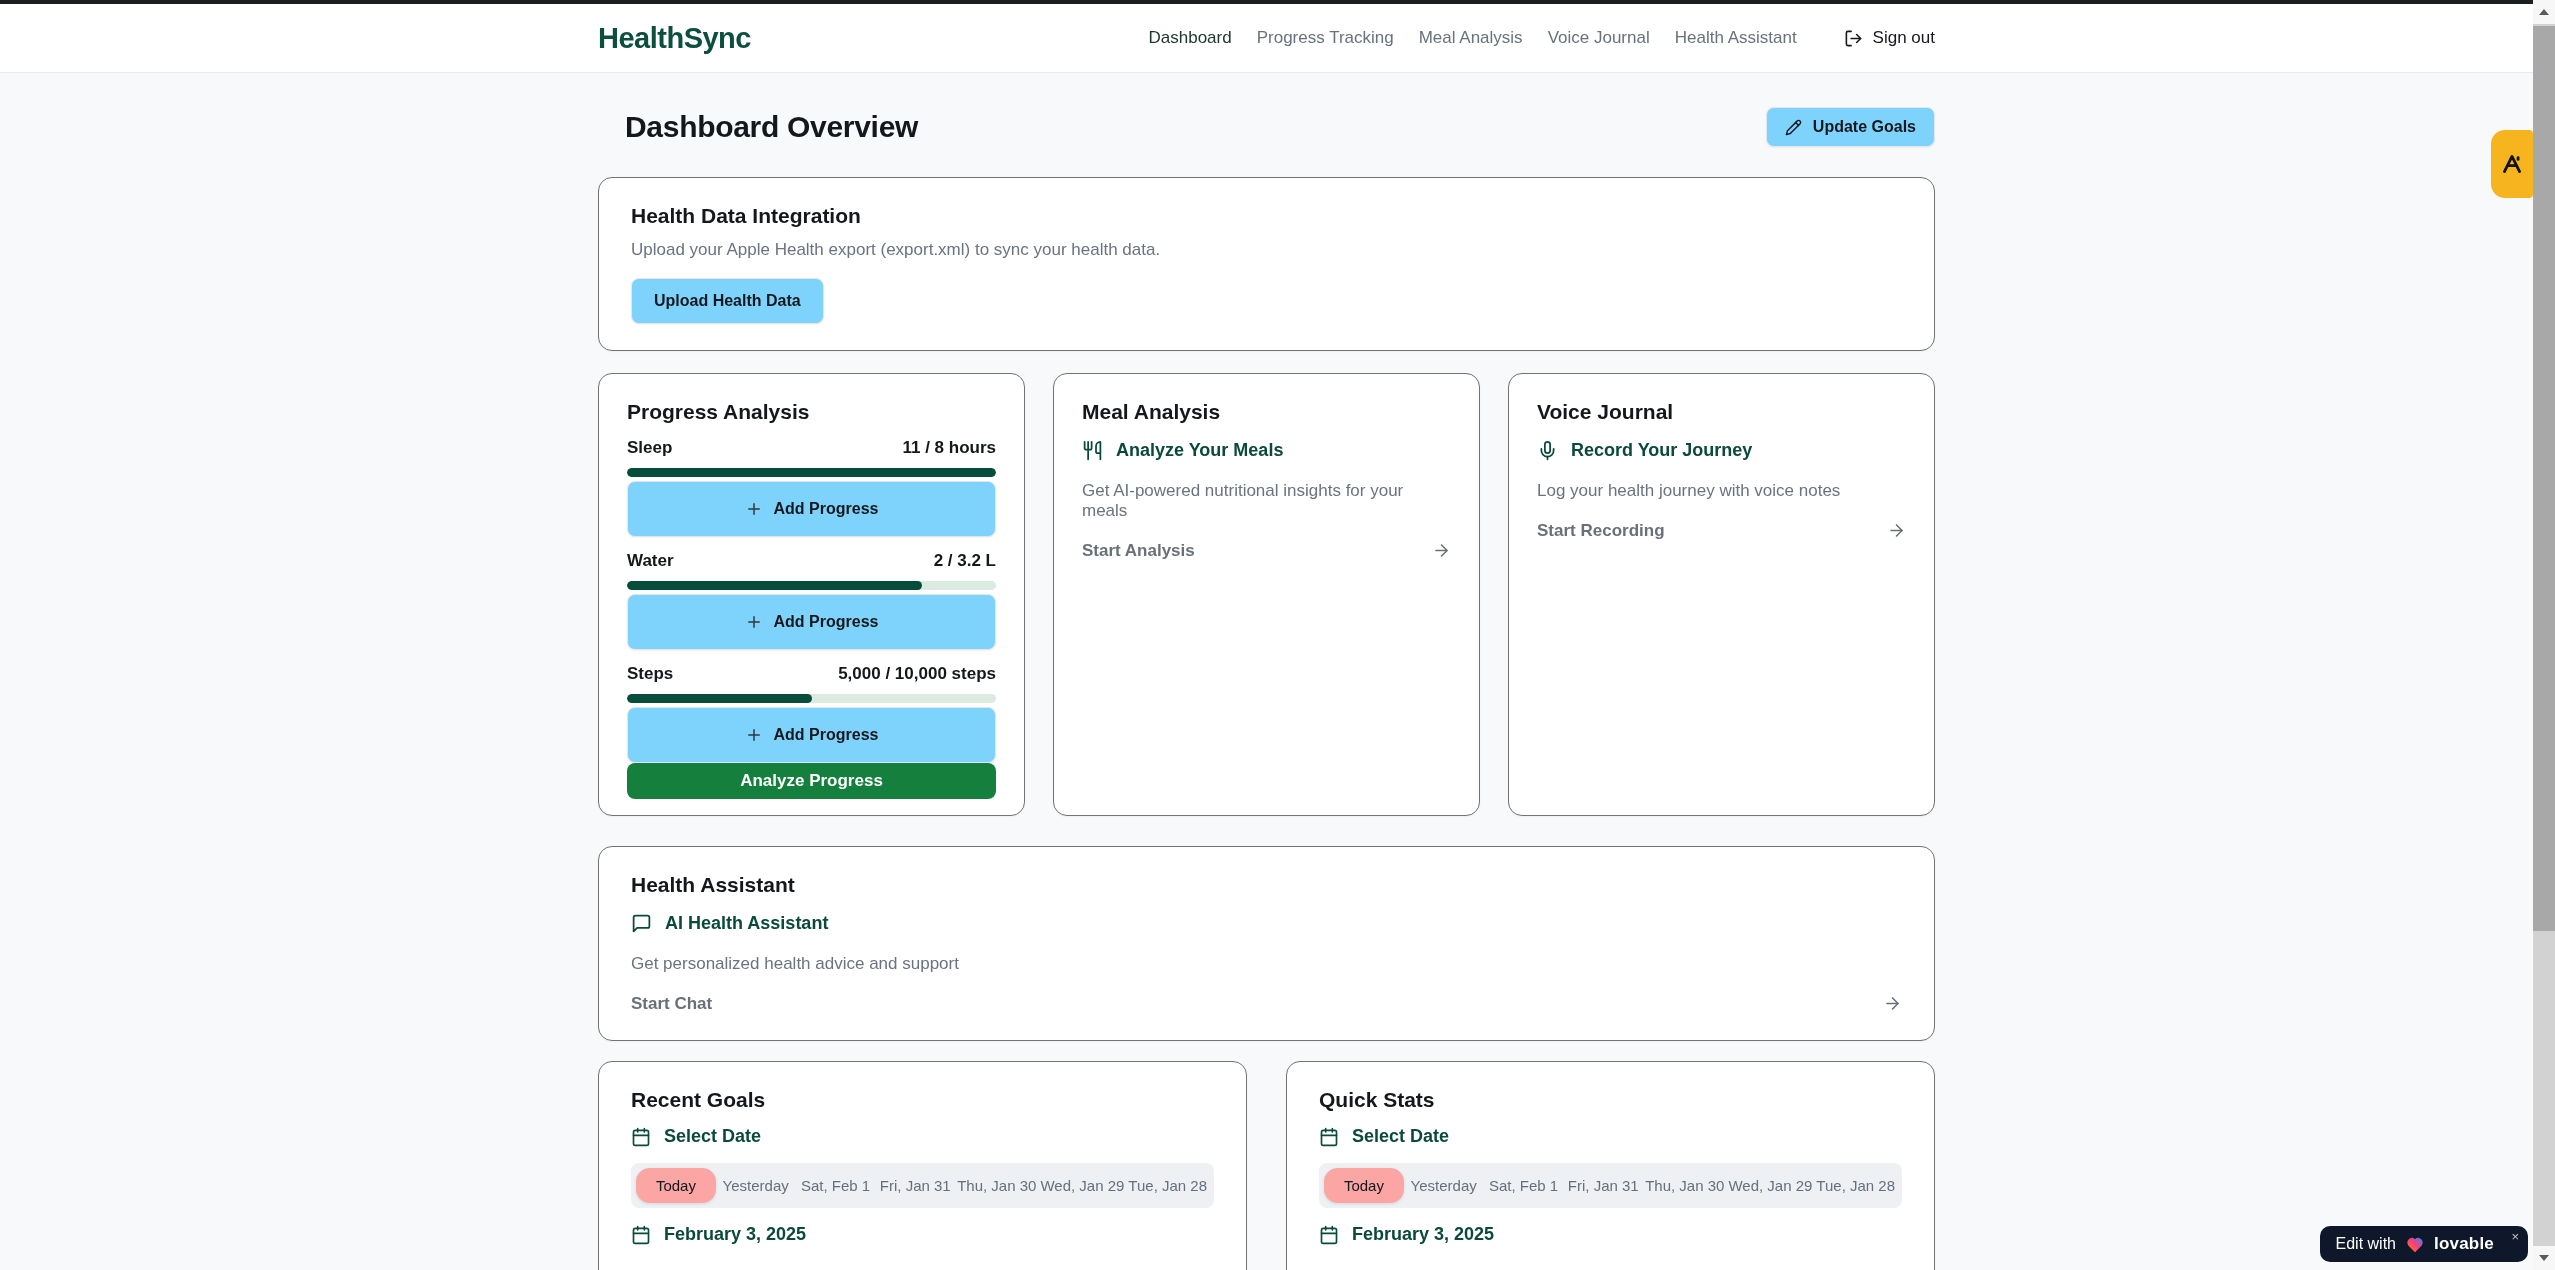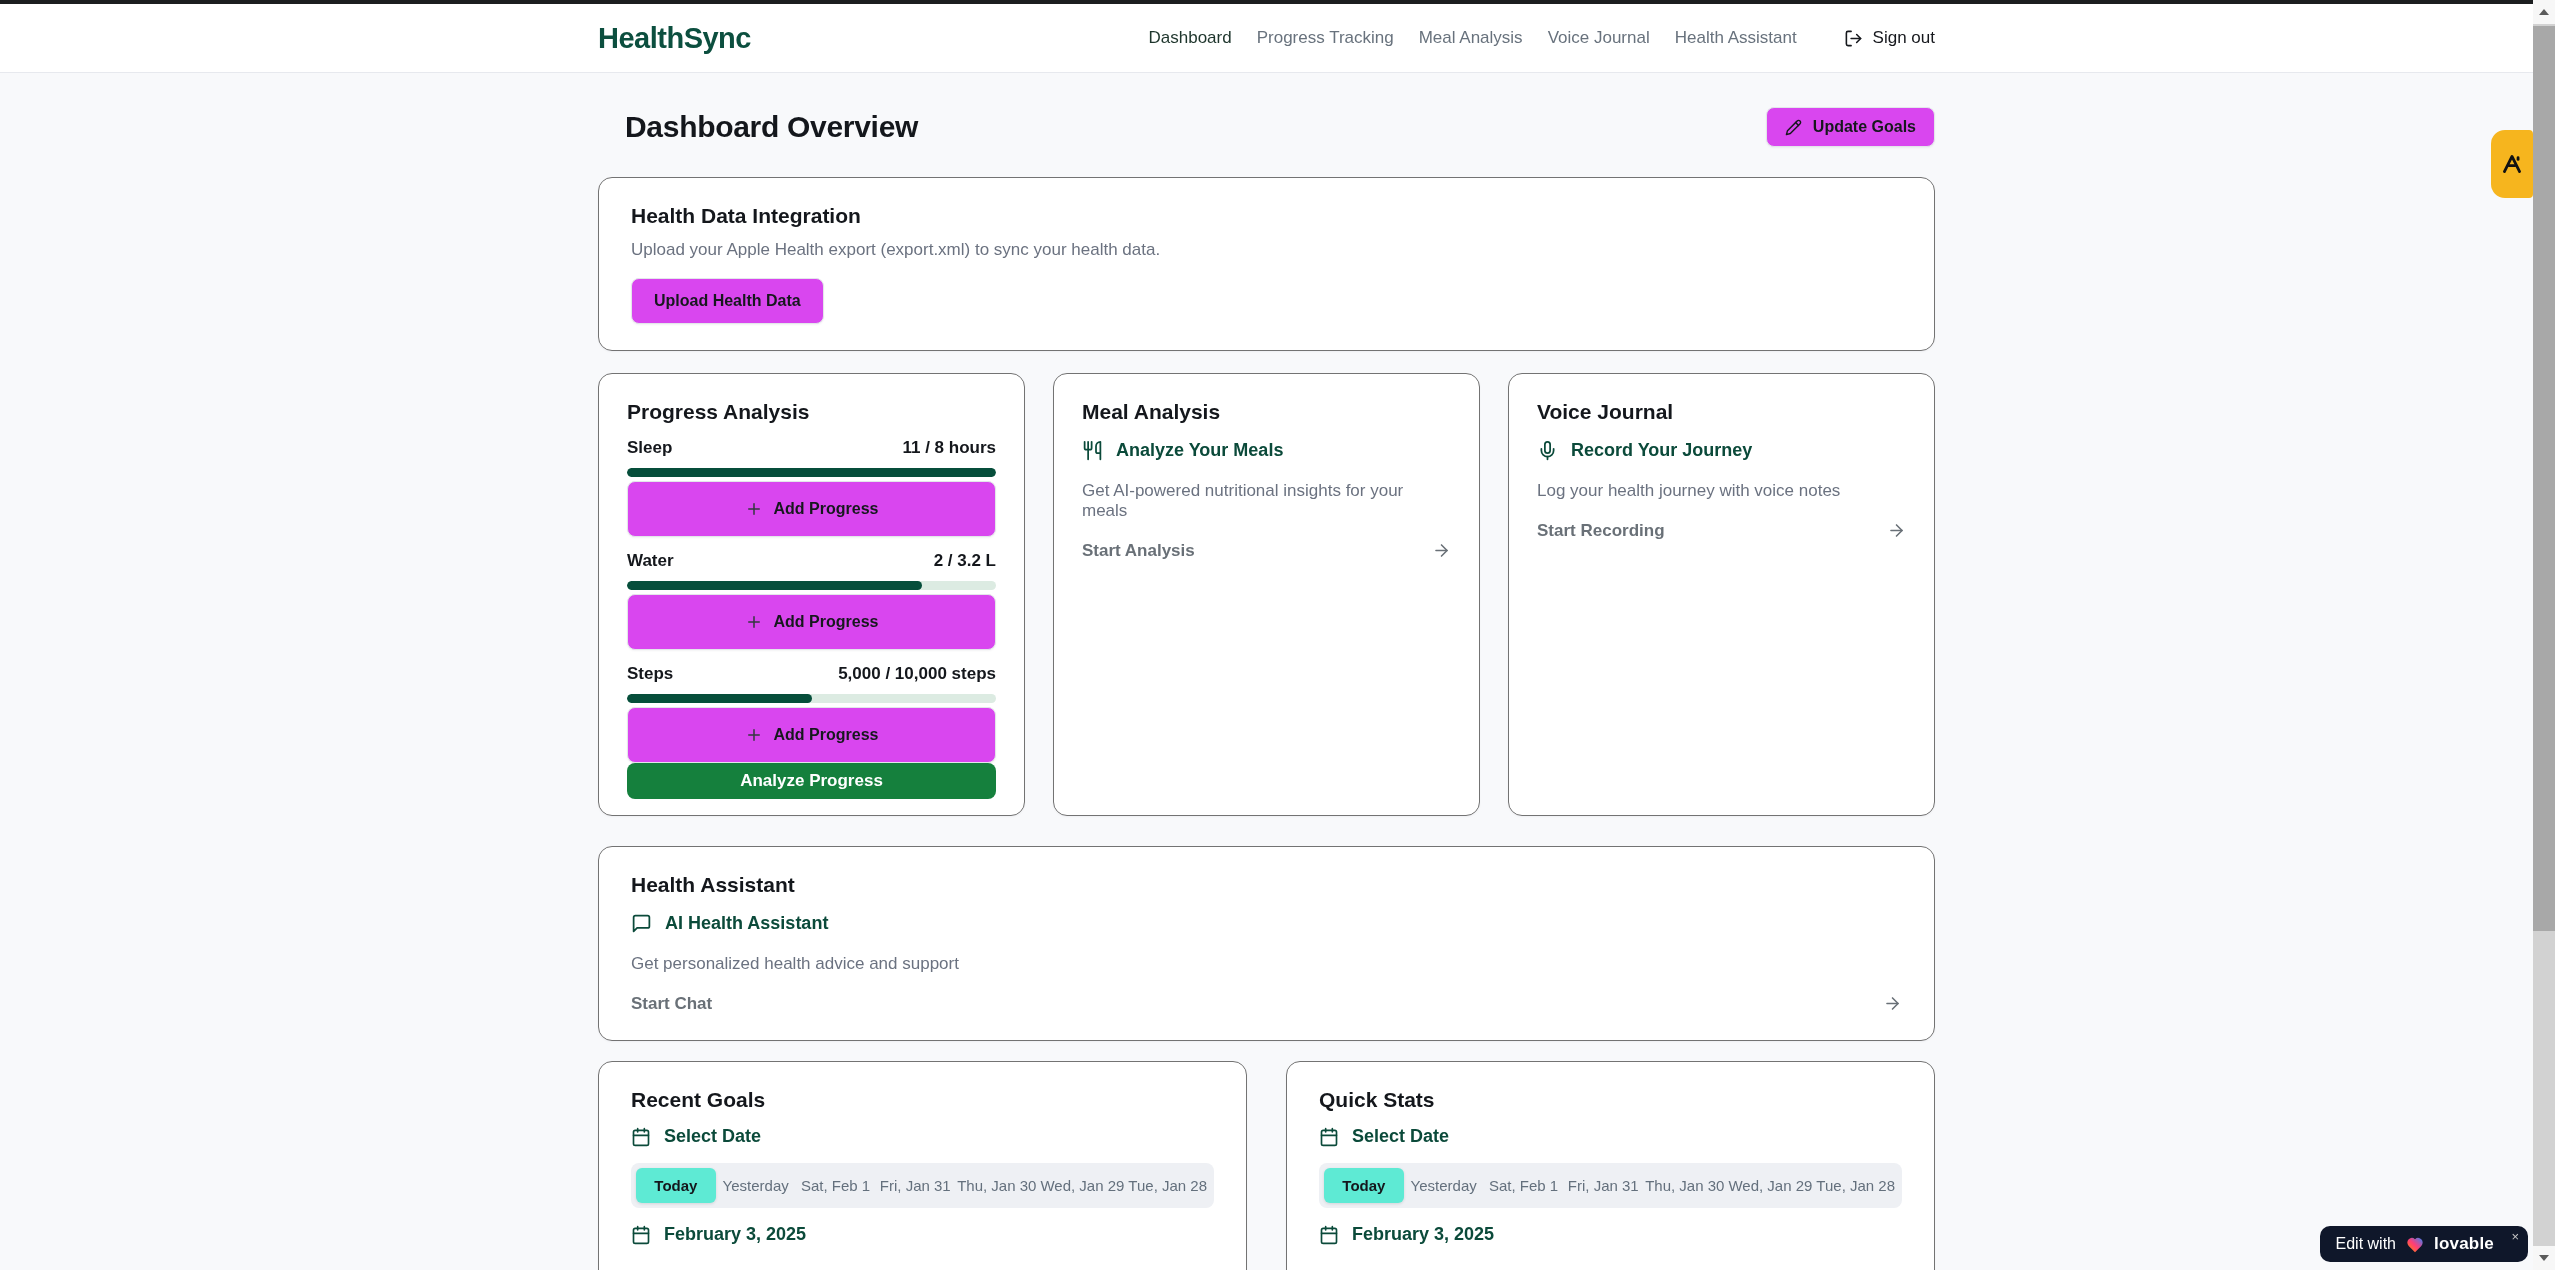--- a/index.html
+++ b/index.html
@@ -29,7 +29,7 @@
   h1 { font-size:30px; font-weight:700; color:#14171c; letter-spacing:-0.3px; }
   .btn-outline {
     display:inline-flex; align-items:center; justify-content:center; gap:11px;
-    background:#d946ef; border:1px solid #e3e6ea; border-radius:8px;
+    background:#7dd3fc; border:1px solid #e3e6ea; border-radius:8px;
     font-size:16px; font-weight:600; color:#16181d; cursor:pointer;
     box-shadow:0 1px 2px rgba(16,24,40,.05); font-family:inherit;
   }

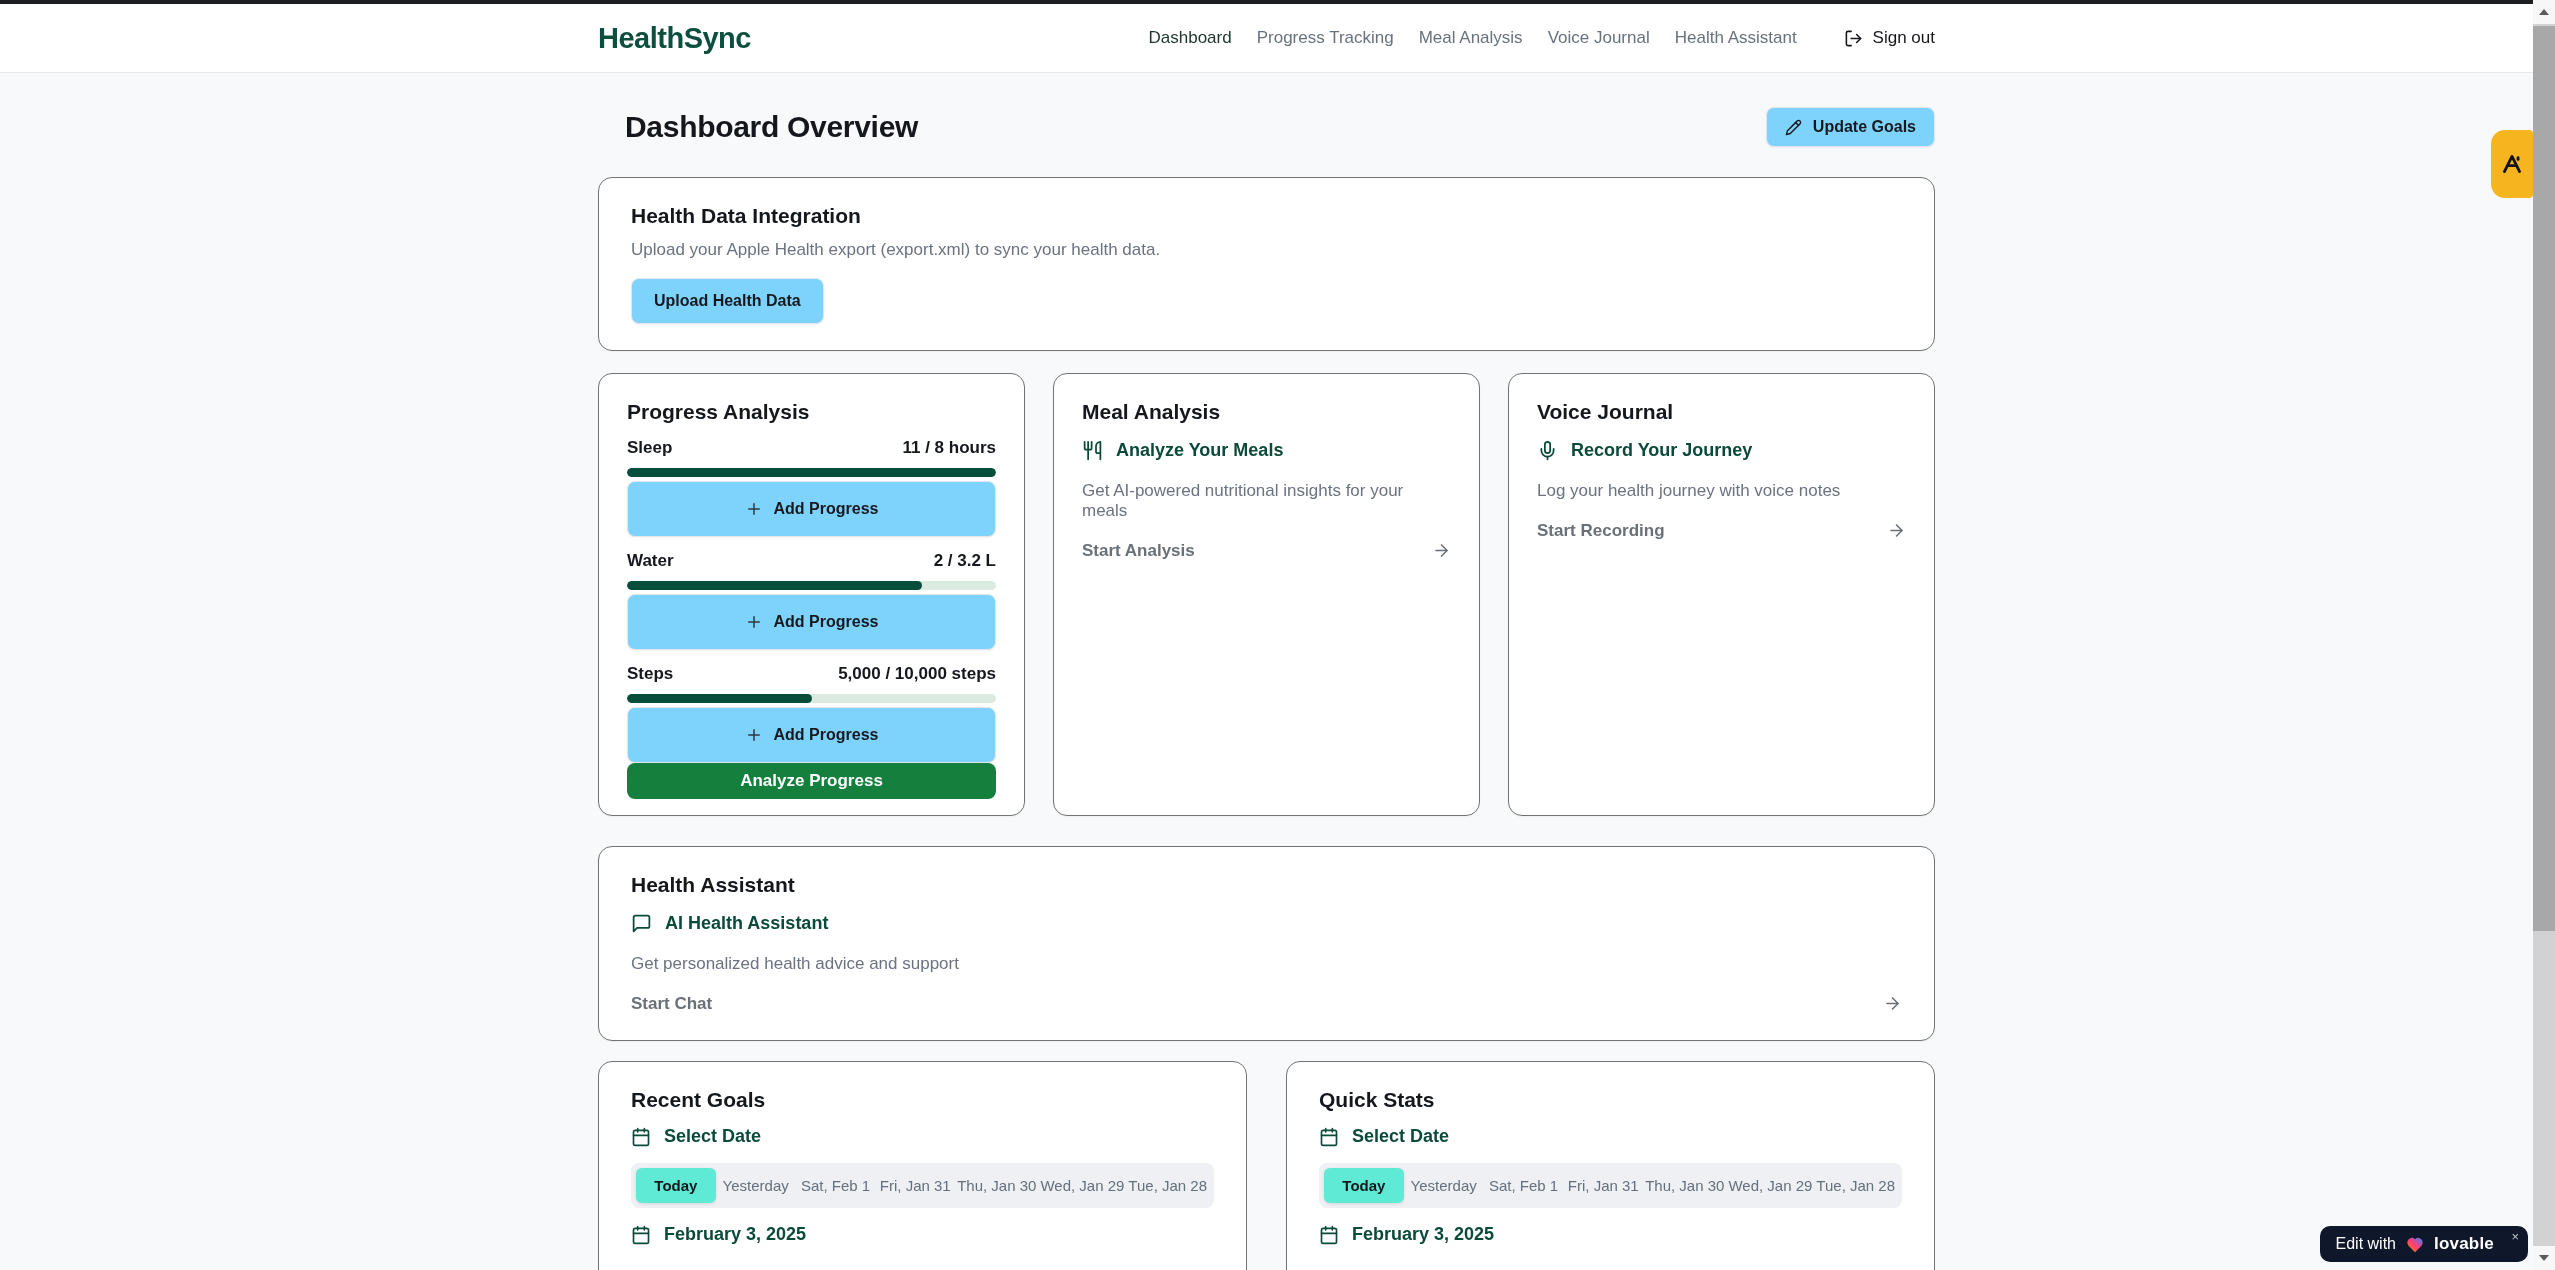--- a/index.html
+++ b/index.html
@@ -69,7 +69,7 @@
   .select-date { margin-top:14px; display:flex; align-items:center; gap:13px; color:#0b4a3a; font-size:18px; font-weight:600; cursor:pointer; }
   .tabbar { margin-top:16px; display:flex; align-items:center; background:#eef0f4; border-radius:8px; padding:5px; }
   .tab { flex:1; text-align:center; padding:9px 2px; font-size:15px; color:#64707d; border-radius:6px; white-space:nowrap; cursor:pointer; }
-  .tab.active { background:#5eead4; color:#14171c; font-weight:700; box-shadow:0 1px 3px rgba(16,24,40,.12); }
+  .tab.active { background:#fca5a5; color:#14171c; font-weight:400; box-shadow:0 1px 3px rgba(16,24,40,.12);border-radius:14px; }
   .date-display { margin-top:16px; display:flex; align-items:center; gap:13px; color:#0b4a3a; font-size:18px; font-weight:600; cursor:pointer; }
 
   

